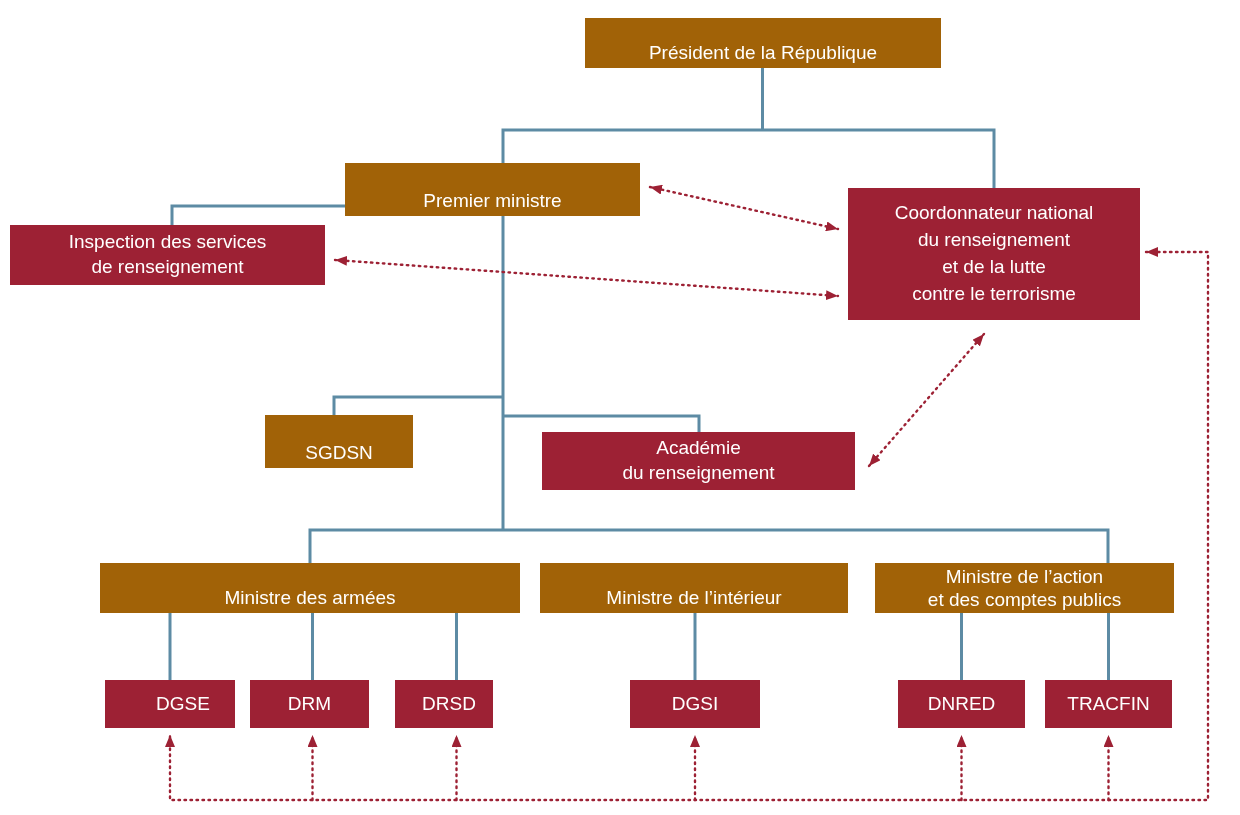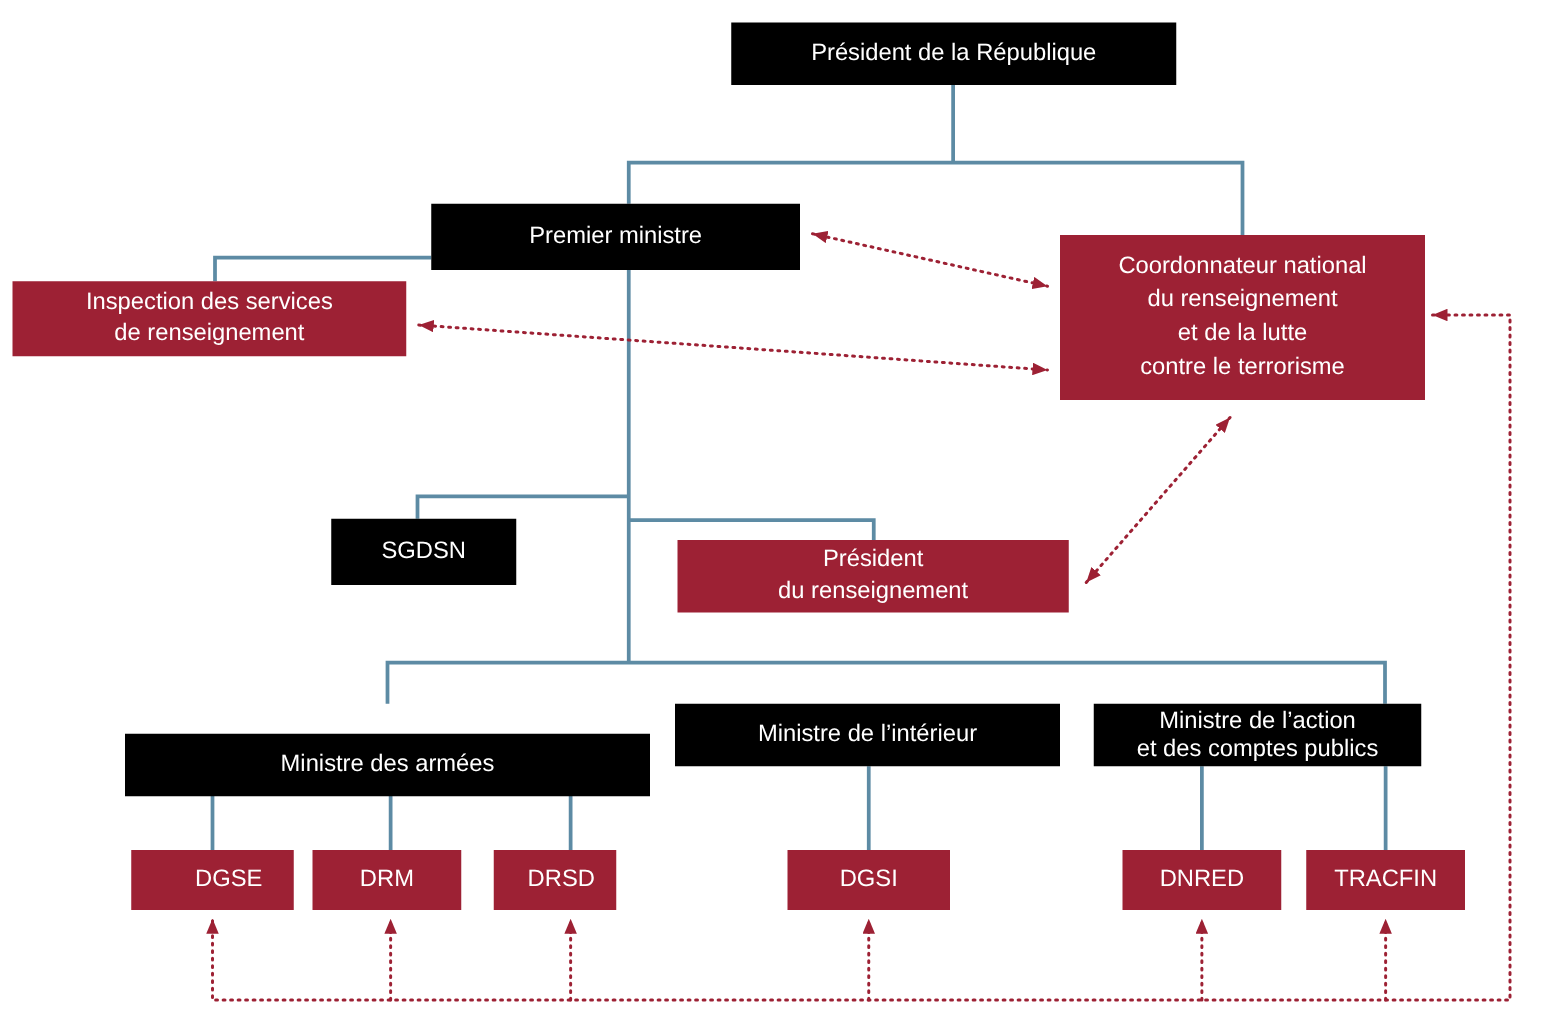--- a/index.html
+++ b/index.html
@@ -29,7 +29,7 @@
     box-sizing: border-box;
     padding: 2px 6px;
   }
-  .teal { background: #000000; }
+  .teal { background: #a16207; align-items: flex-end; }
   .red  { background: #9d2134; }
 
   .n-president    { left:585px; top:18px;  width:356px; height:50px; }

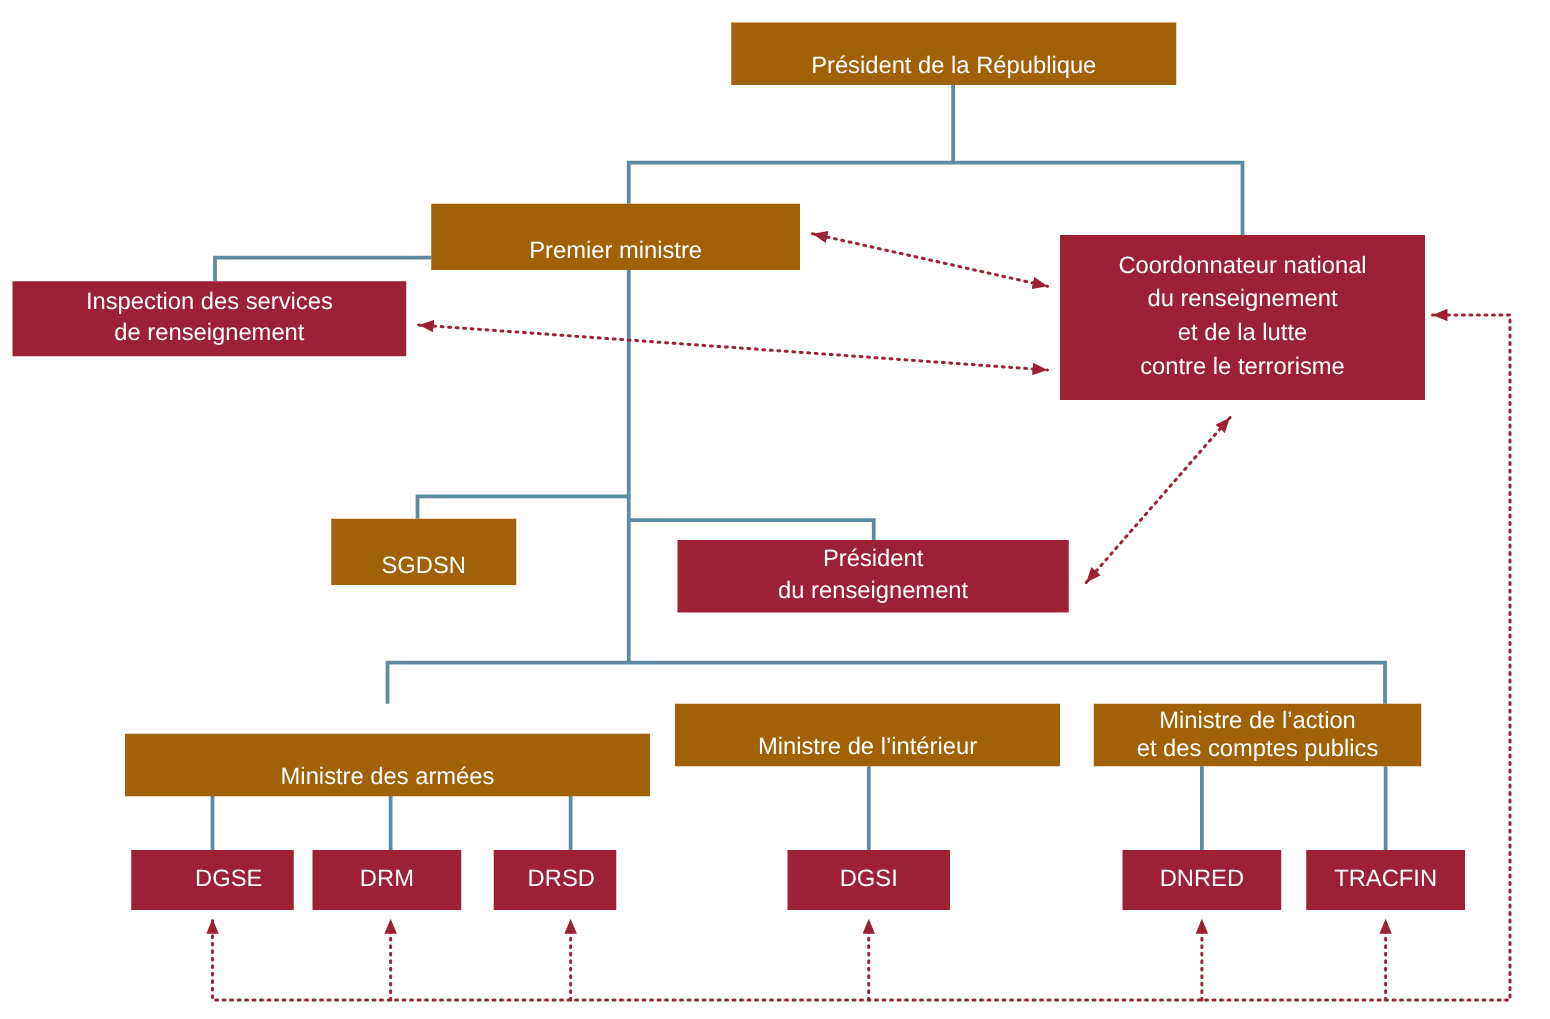--- a/index.html
+++ b/index.html
@@ -114,7 +114,7 @@
   </div>
 
   <div class="node red n-academie">
-    <span>Président
+    <span>Académie
 du renseignement</span>
   </div>
 

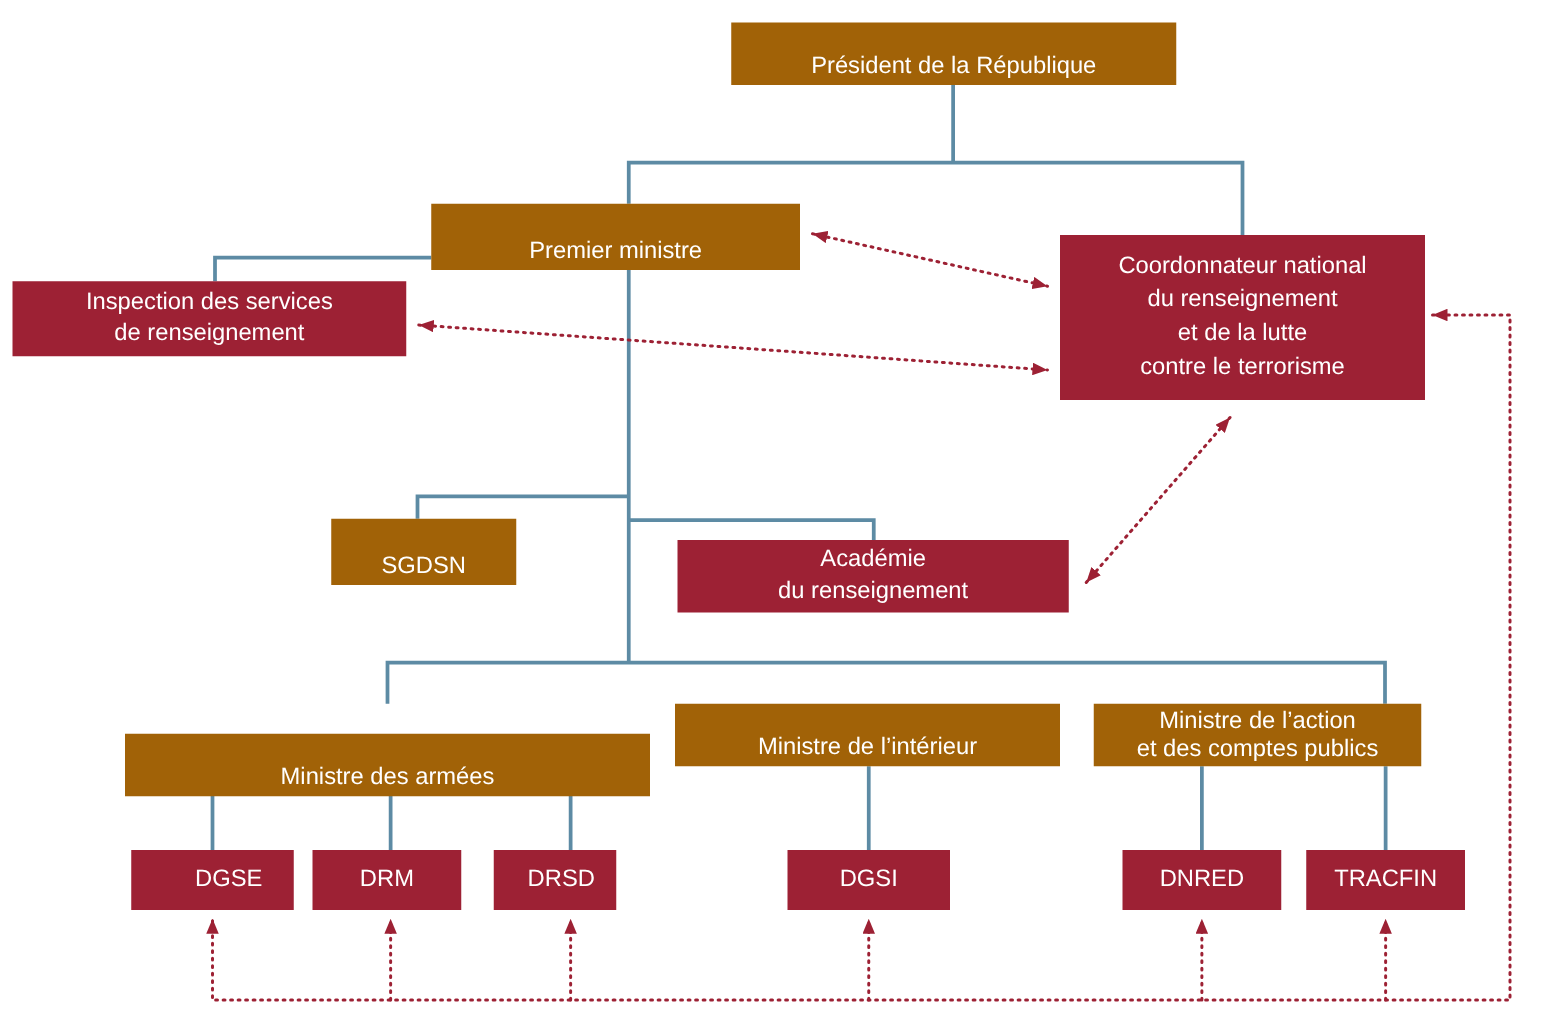--- a/index.html
+++ b/index.html
@@ -40,7 +40,7 @@
   .n-academie     { left:542px; top:432px; width:313px; height:58px; }
   .n-armees       { left:100px; top:563px; width:420px; height:50px;margin-top:24px; }
   .n-interieur    { left:540px; top:563px; width:308px; height:50px; }
-  .n-action       { left:875px; top:563px; width:262px; height:50px; line-height:1.22; }
+  .n-action       { left:875px; top:563px; width:299px; height:50px; line-height:1.22; }
   .n-dgse         { left:105px; top:680px; width:130px; height:48px;padding-left:32px; }
   .n-drm          { left:250px; top:680px; width:119px; height:48px; }
   .n-drsd         { left:395px; top:680px; width:98px; height:48px;padding-left:16px; }

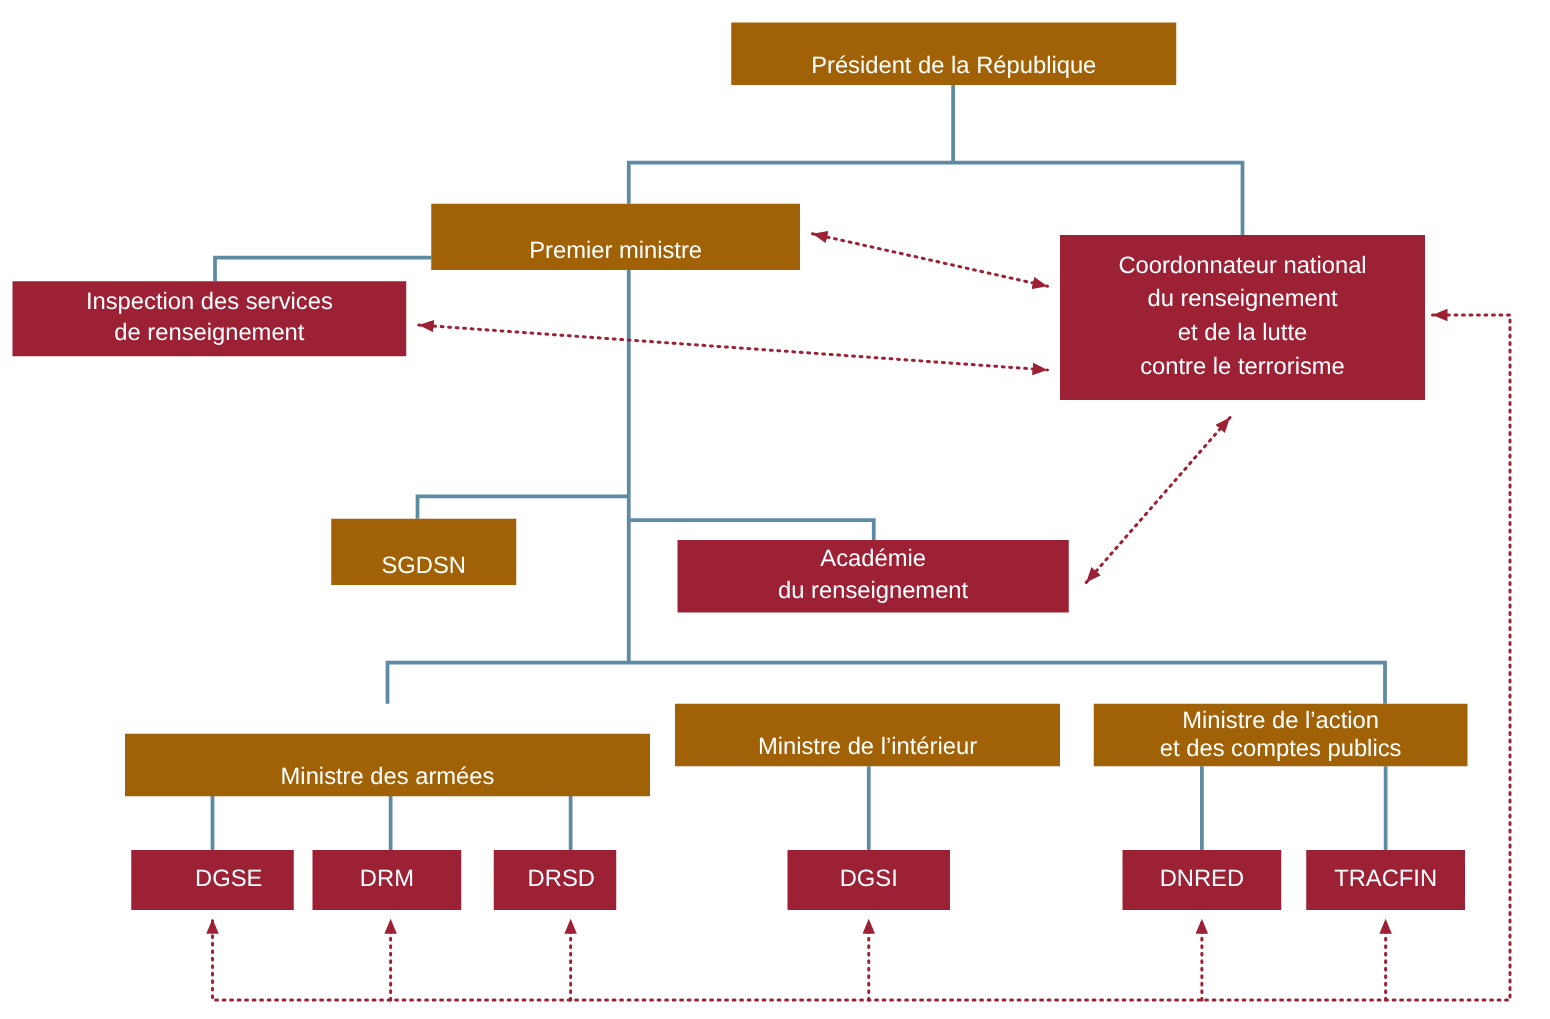--- a/index.html
+++ b/index.html
@@ -38,7 +38,7 @@
   .n-inspection   { left:10px;  top:225px; width:315px; height:60px; }
   .n-sgdsn        { left:265px; top:415px; width:148px; height:53px; }
   .n-academie     { left:542px; top:432px; width:313px; height:58px; }
-  .n-armees       { left:100px; top:563px; width:420px; height:50px;margin-top:24px; }
+  .n-armees       { left:100px; top:563px; width:420px; height:50px; }
   .n-interieur    { left:540px; top:563px; width:308px; height:50px; }
   .n-action       { left:875px; top:563px; width:299px; height:50px; line-height:1.22; }
   .n-dgse         { left:105px; top:680px; width:130px; height:48px;padding-left:32px; }

